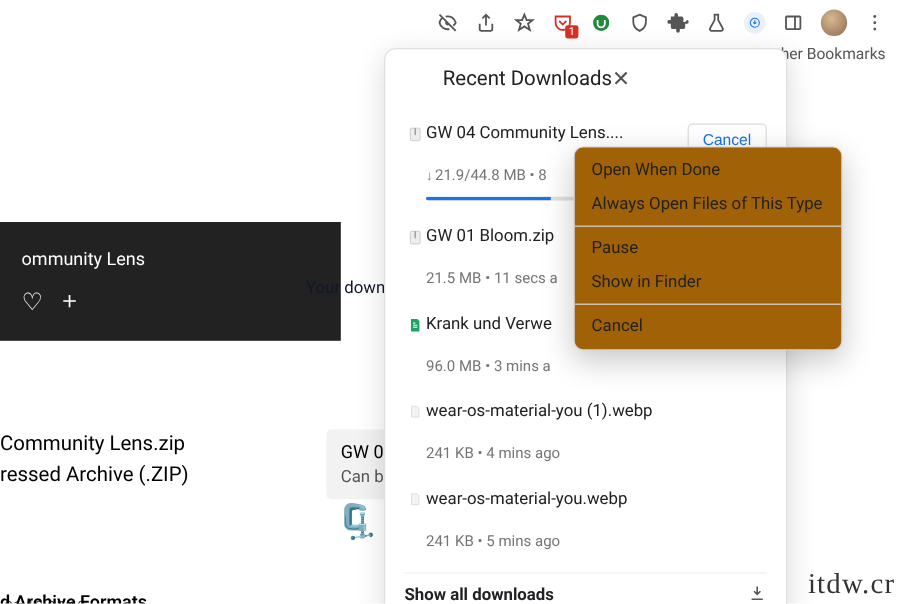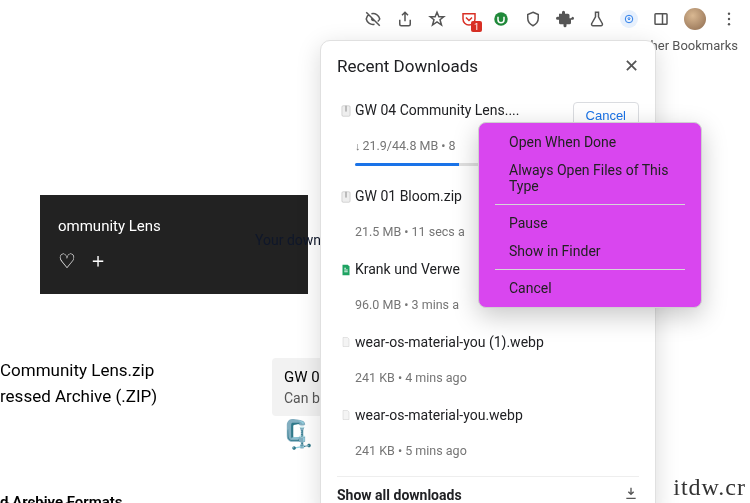--- a/index.html
+++ b/index.html
@@ -29,7 +29,7 @@
 .fmt { position: absolute; left: 0; top: 493px; font-size: 15px; font-weight: 600; }
 
 .downloads-panel { position: absolute; top: 40px; left: 320px; width: 336px; background: #fff; border: 1px solid #e0e0e0; border-radius: 10px; box-shadow: 0 6px 24px rgba(0,0,0,.15); padding: 14px 16px 12px; }
-.dp-head { display: flex; justify-content: space-between; align-items: center; margin-bottom: 18px; }
+.dp-head { display: flex; align-items: center; margin-bottom: 18px; margin-left: 32px; }
 .dp-title { font-size: 17px; color: #202124; }
 .dp-close { cursor: pointer; font-size: 18px; color: #555; }
 

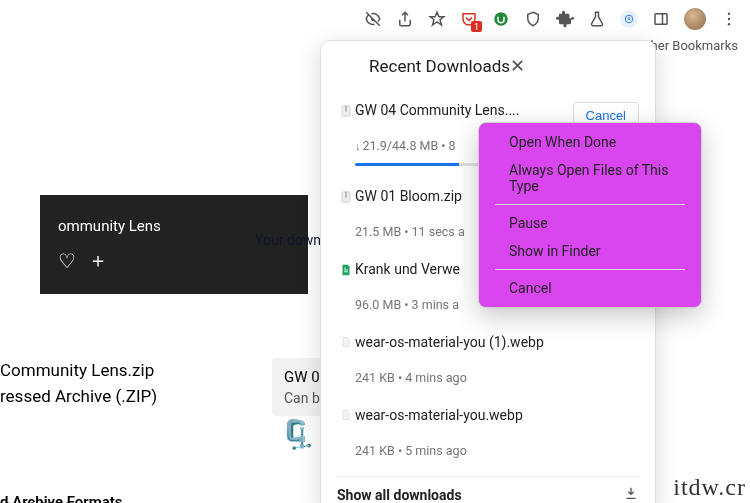--- a/index.html
+++ b/index.html
@@ -47,7 +47,7 @@
 .dp-foot-text { font-size: 14px; color: #202124; cursor: pointer; font-weight: bold; }
 .dp-foot-icon { cursor: pointer; color: #555; }
 
-.context-menu { position: absolute; top: 122px; left: 478px; width: 224px; background: #d946ef; border: 1px solid #d0d0d0; border-radius: 8px; box-shadow: 0 8px 26px rgba(0,0,0,.22); padding: 5px 16px; }
+.context-menu { position: absolute; top: 122px; left: 478px; width: 224px; background: #a16207; border: 1px solid #d0d0d0; border-radius: 8px; box-shadow: 0 8px 26px rgba(0,0,0,.22); padding: 5px 0; }
 .context-menu .item { padding: 6px 14px; font-size: 14px; color: #222; cursor: pointer; }
 .context-menu .sep { height: 1px; background: #d6d6d8; margin: 4px 0; }
 

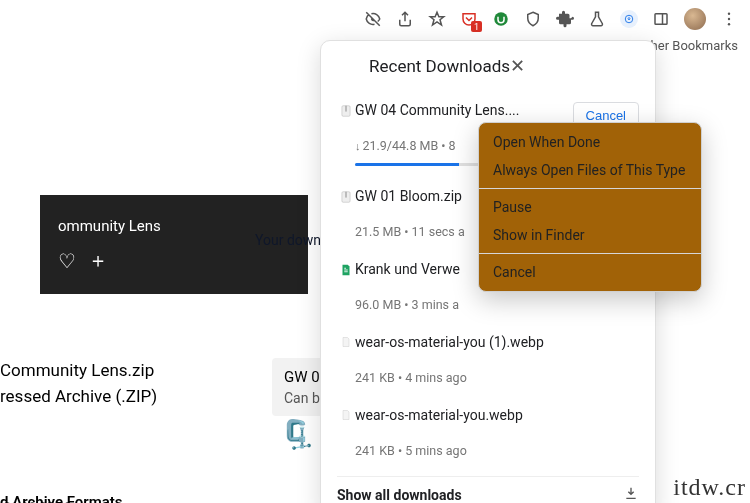--- a/index.html
+++ b/index.html
@@ -13,7 +13,7 @@
 
 .bookmarks-bar { position: absolute; top: 38px; right: 12px; font-size: 13px; color: #555; }
 
-.bg-left { position: absolute; left: 0; top: 195px; width: 308px; padding-left: 40px; }
+.bg-left { position: absolute; left: 0; top: 185px; width: 284px; }
 .bg-dark { background: #222; color: #fff; padding: 22px 18px 20px; }
 .bg-dark-title { font-size: 15px; margin-bottom: 12px; }
 .bg-dark-icons { display: flex; gap: 12px; font-size: 20px; align-items: center; }

